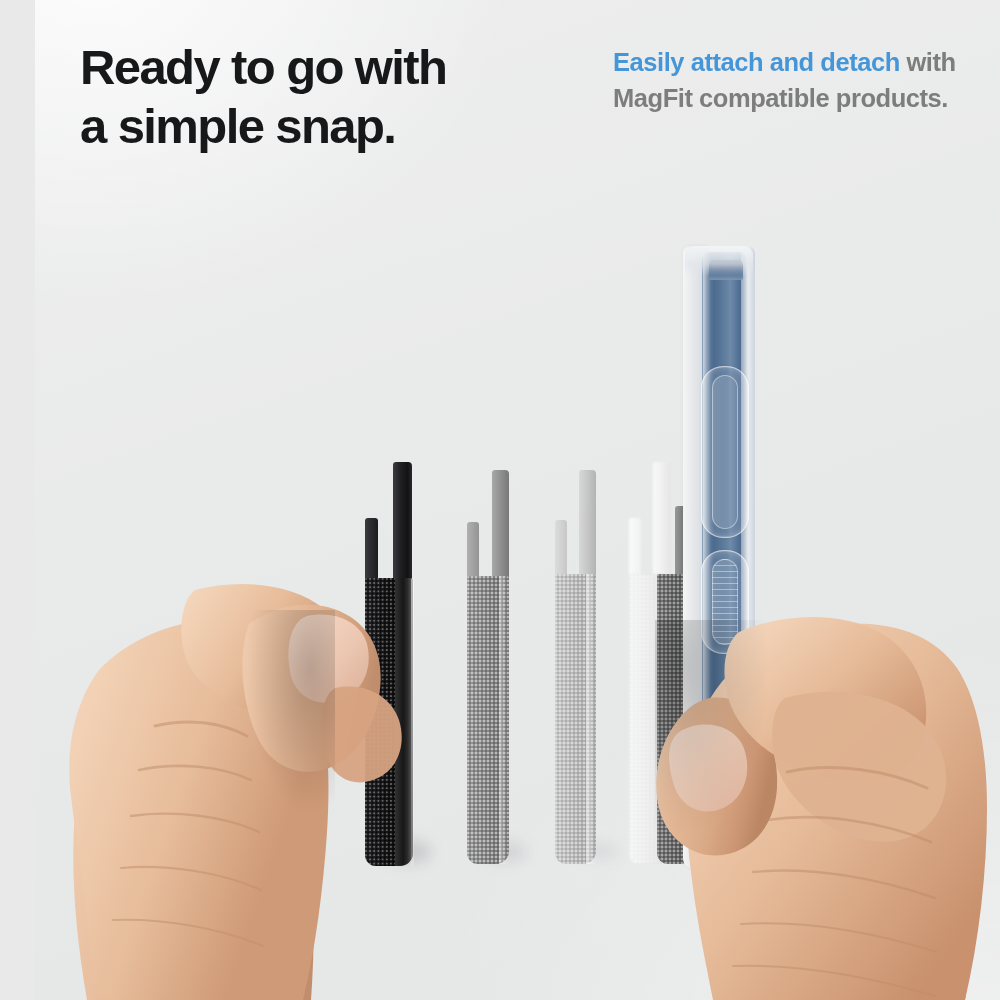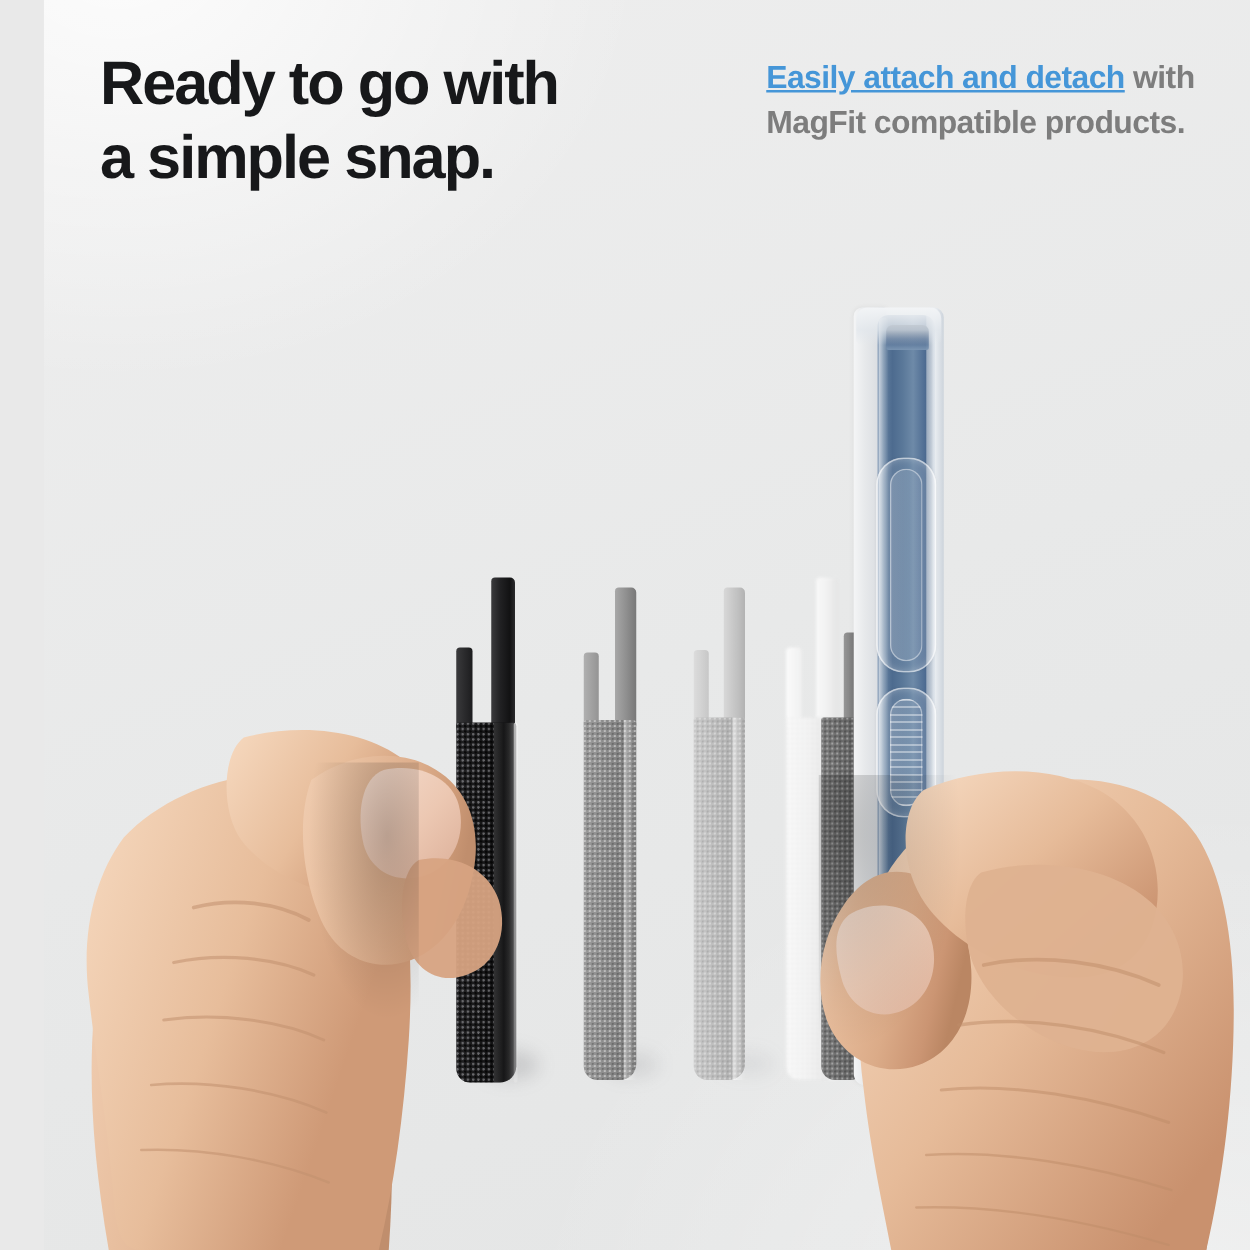--- a/index.html
+++ b/index.html
@@ -51,7 +51,7 @@
     letter-spacing:-0.45px;
     color:#7d7d7d;
   }
-  .subcopy .hl { color:#4596d8;text-decoration:underline; }
+  .subcopy .hl { color:#4596d8; }
 
   
   #scene { position:absolute; inset:0; }

